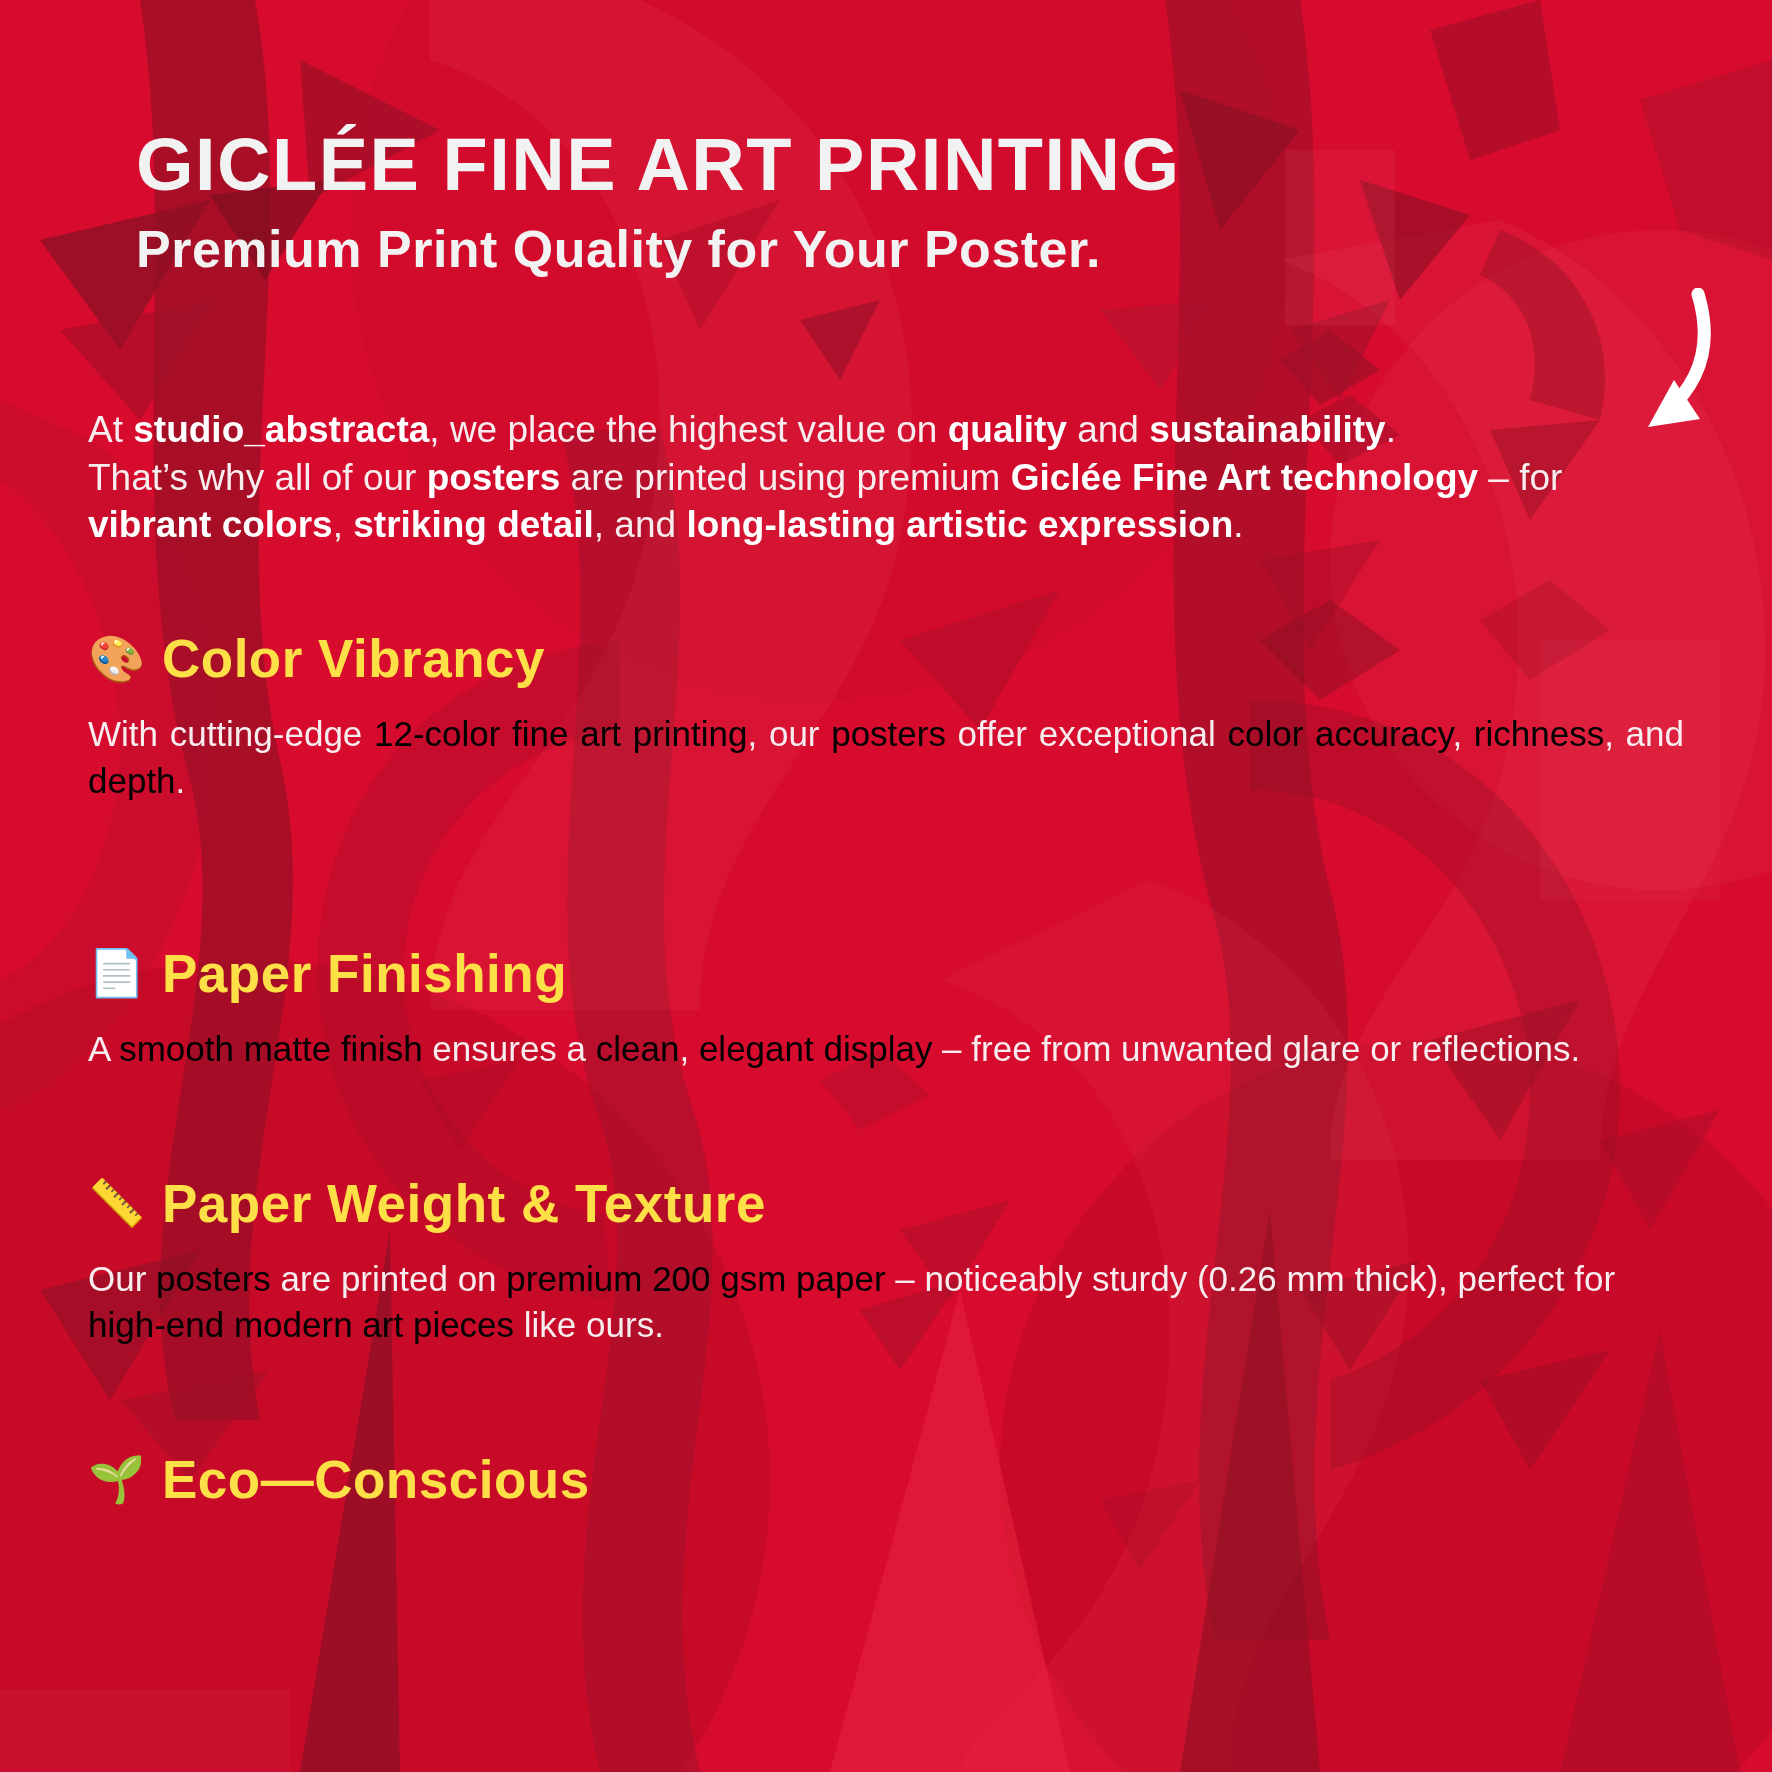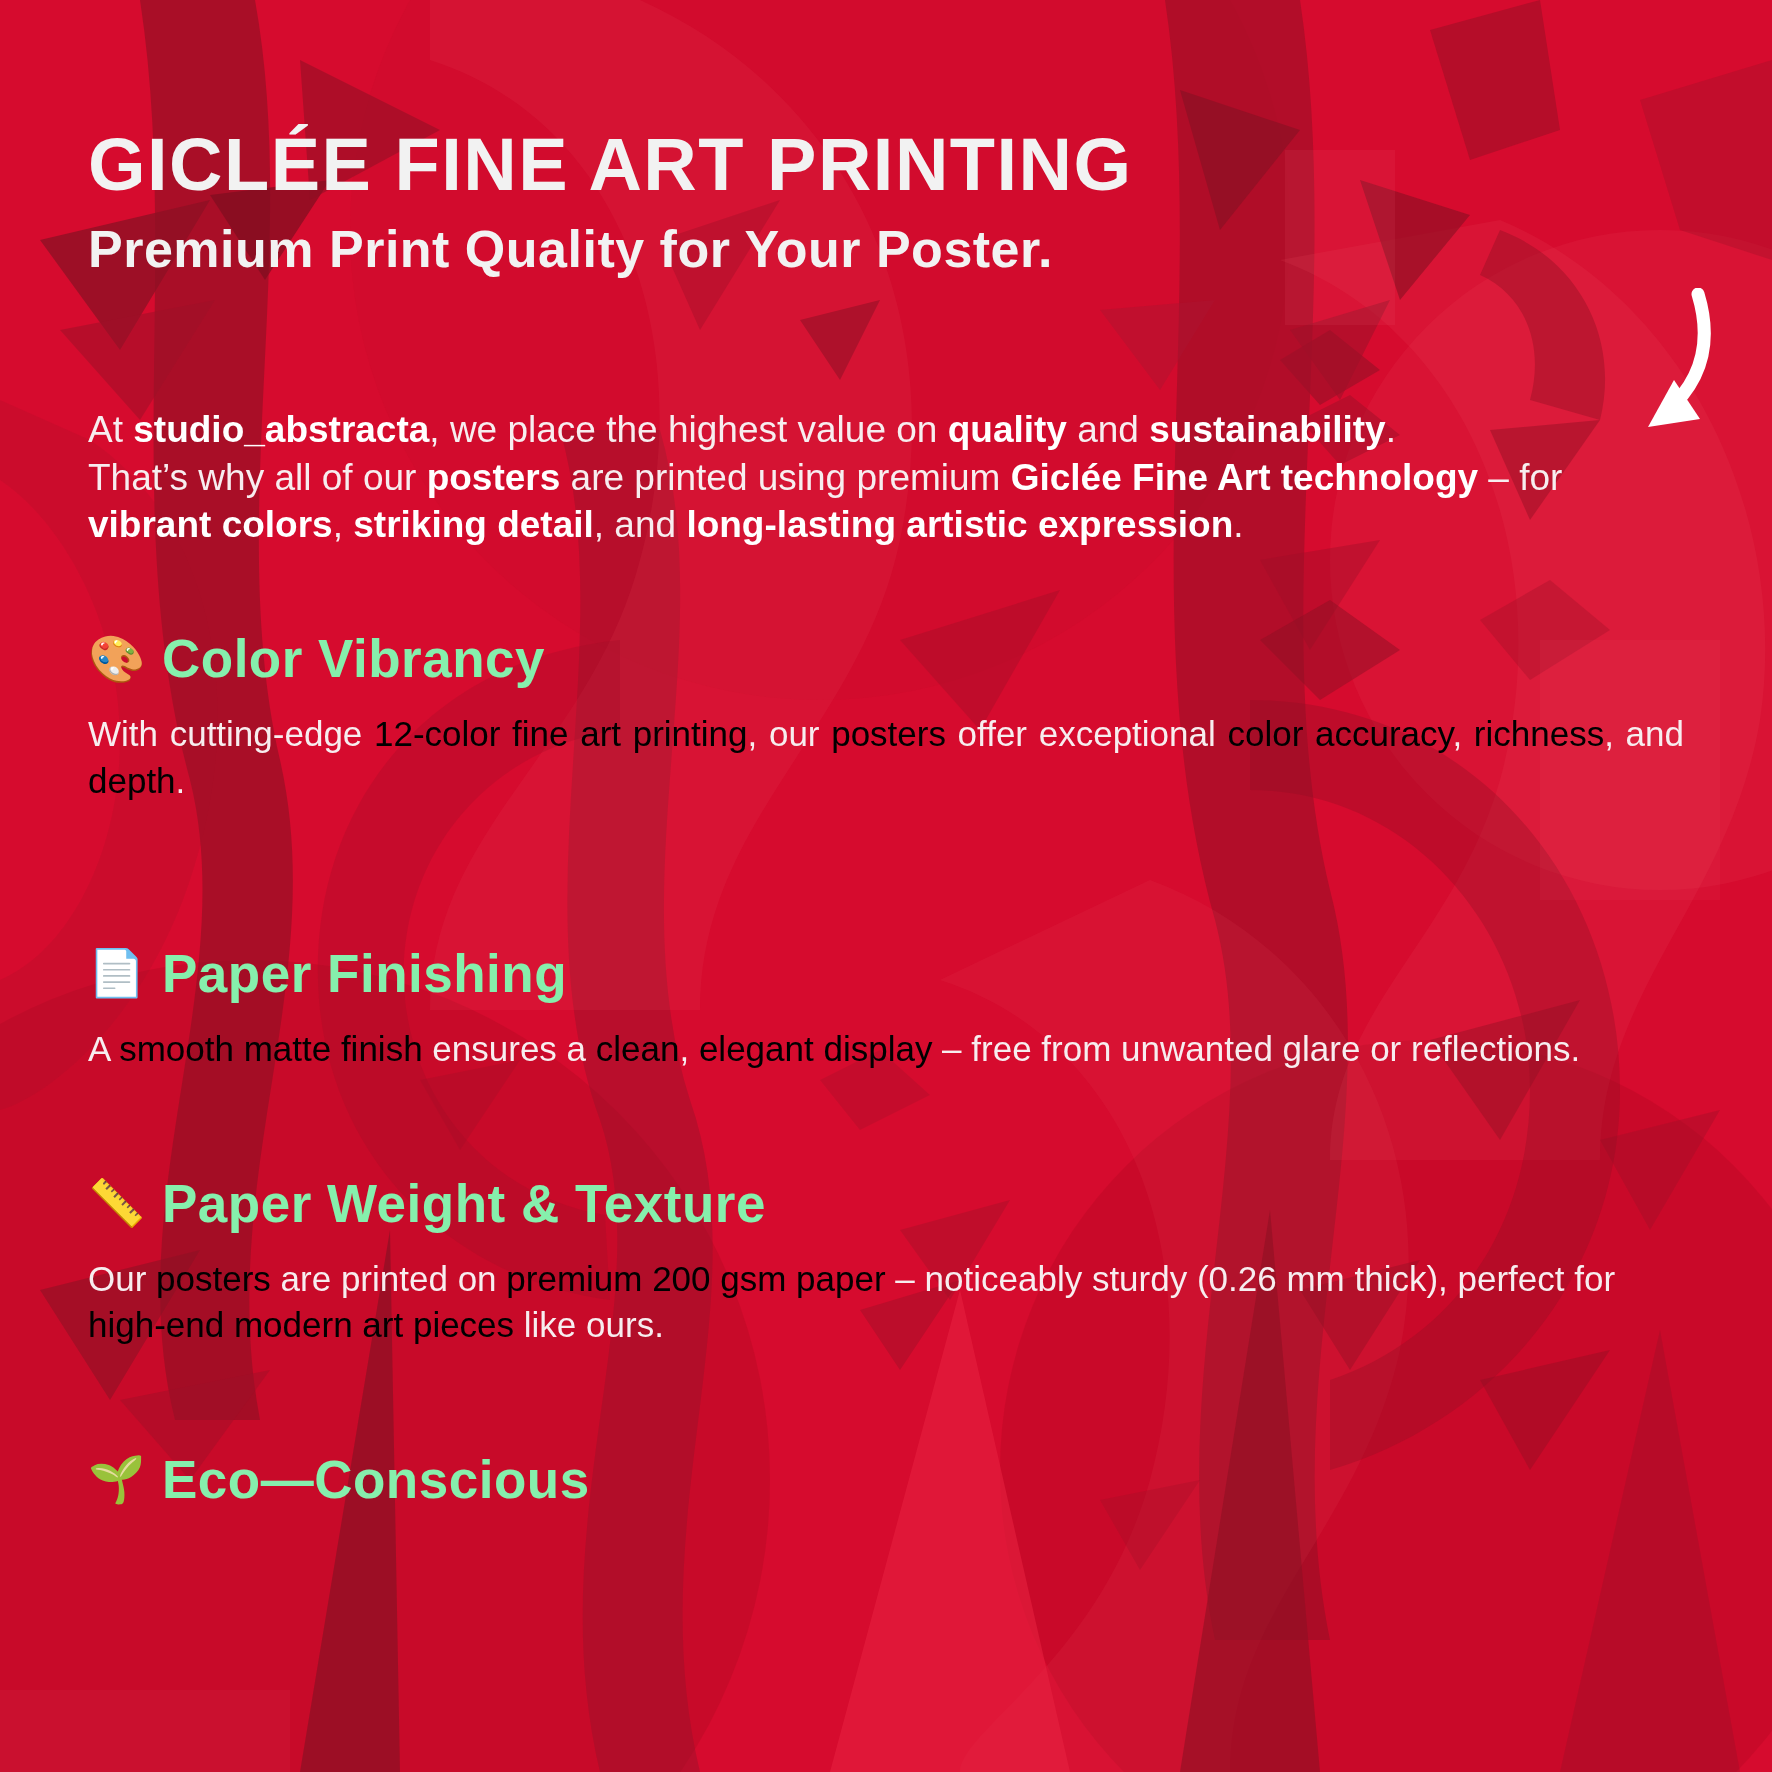--- a/index.html
+++ b/index.html
@@ -31,7 +31,7 @@
   }
 
   
-  .header-block { padding-top: 128px; }
+  .header-block { padding-top: 128px; margin-left: 48px; }
   .title {
     font-family: "Liberation Sans", sans-serif;
     font-weight: bold;

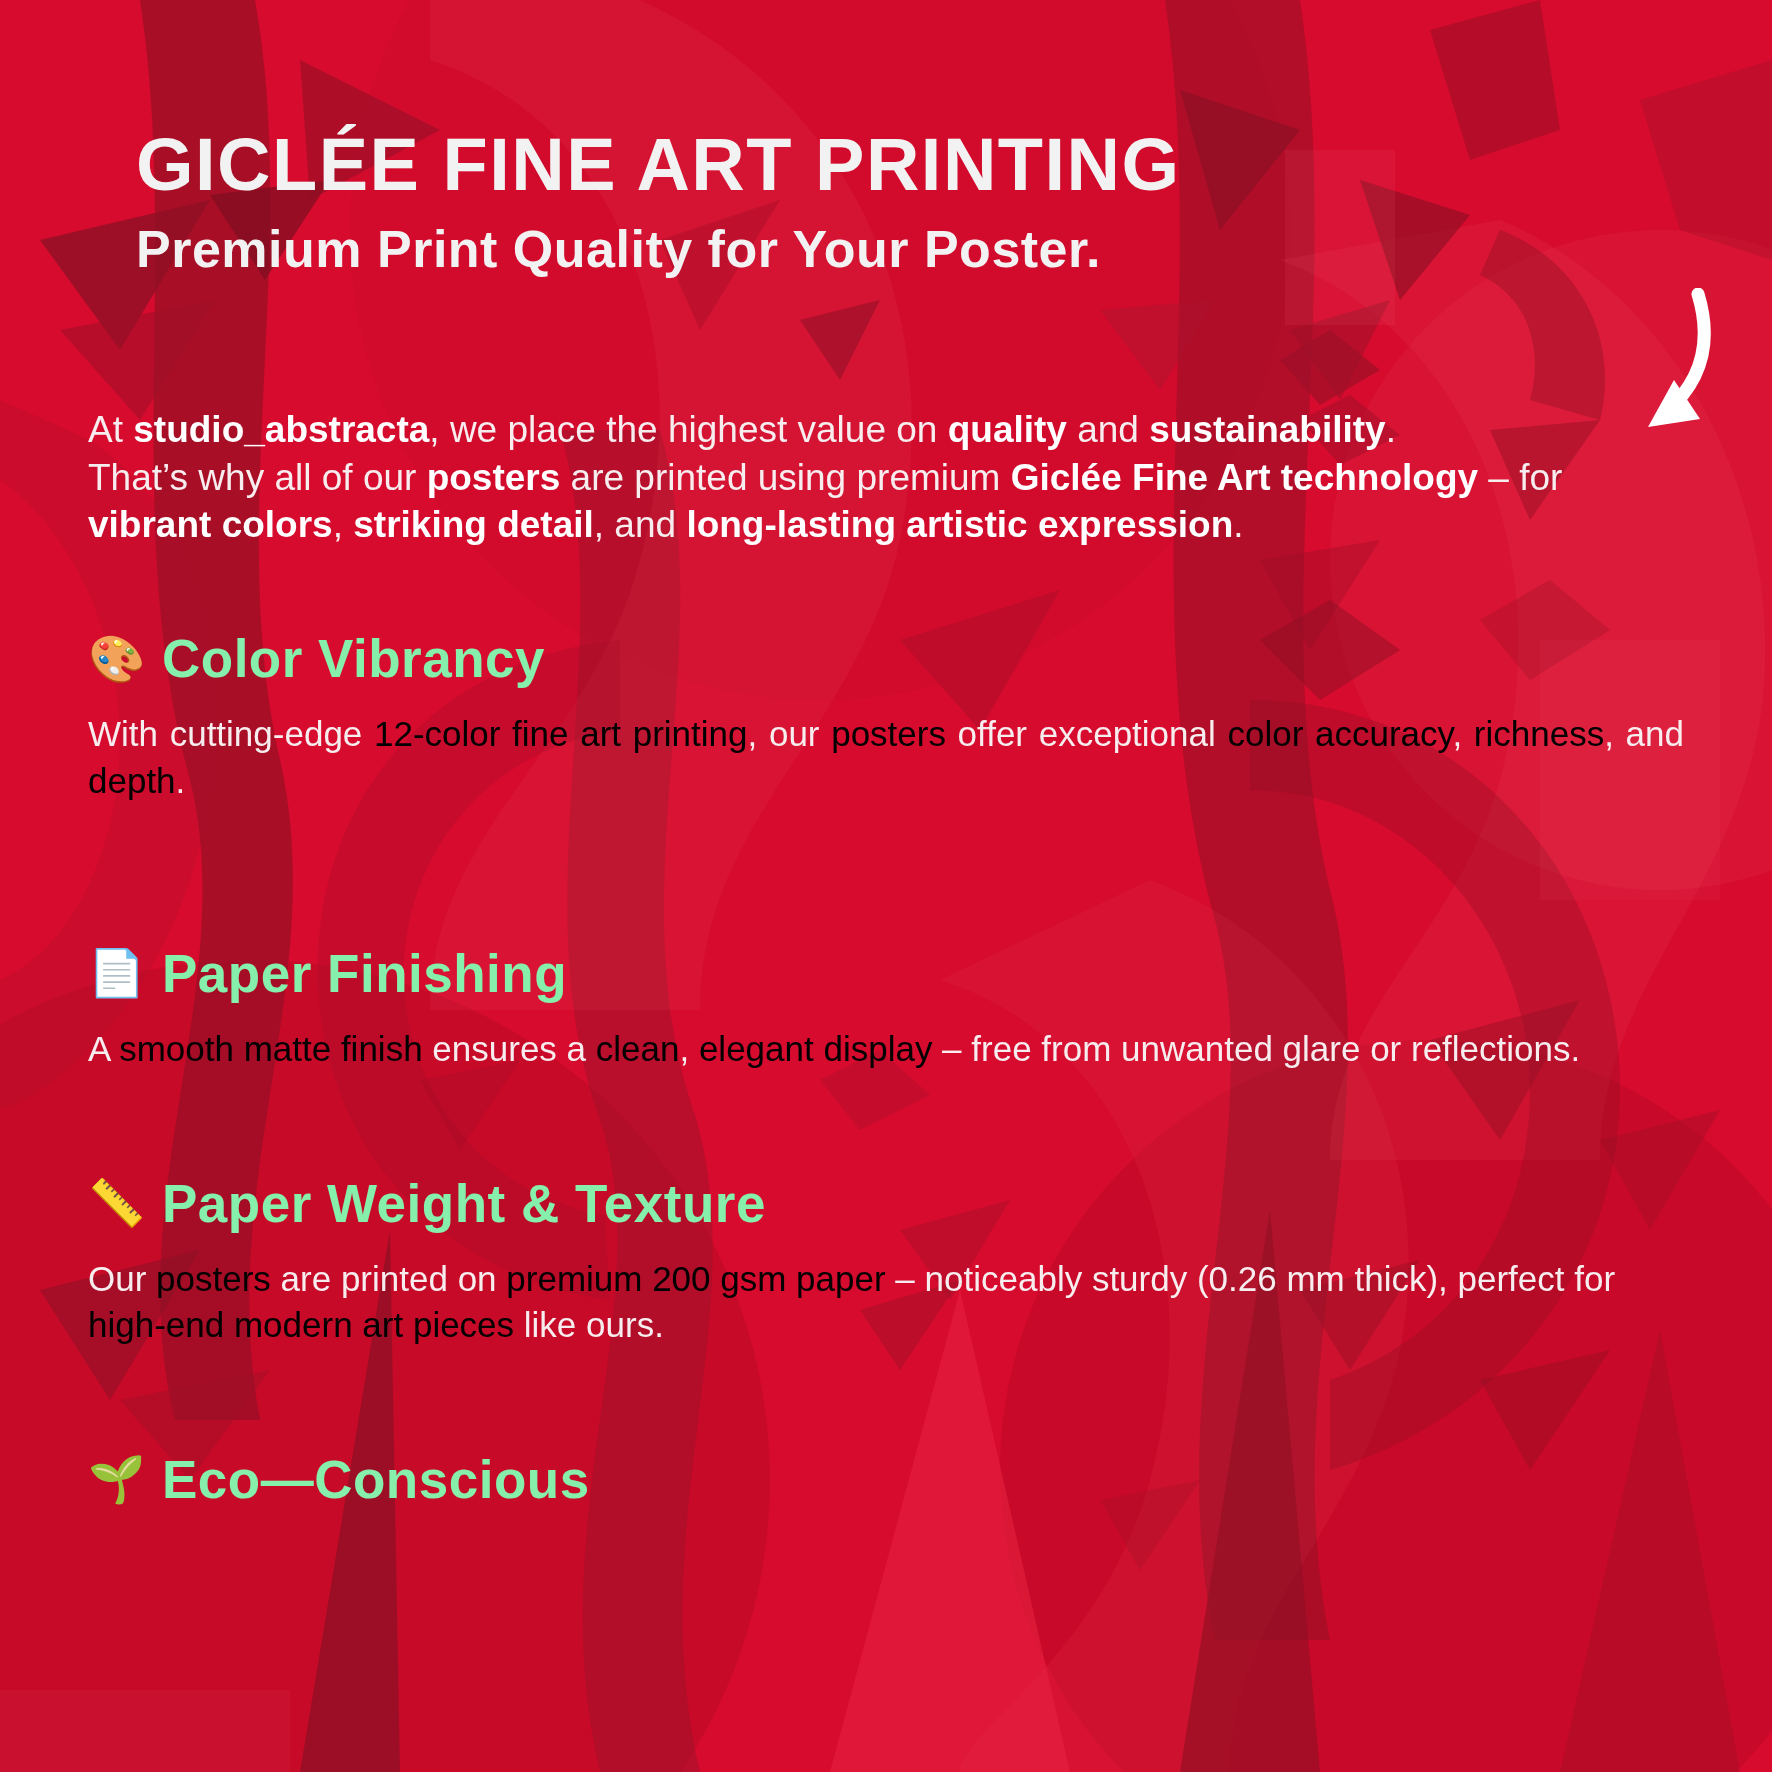--- a/index.html
+++ b/index.html
@@ -94,7 +94,7 @@
     font-weight: bold;
     font-size: 53px;
     letter-spacing: 0.5px;
-    color: #86efac;
+    color: #fde047;
     line-height: 1;
   }
   .sec-body {

